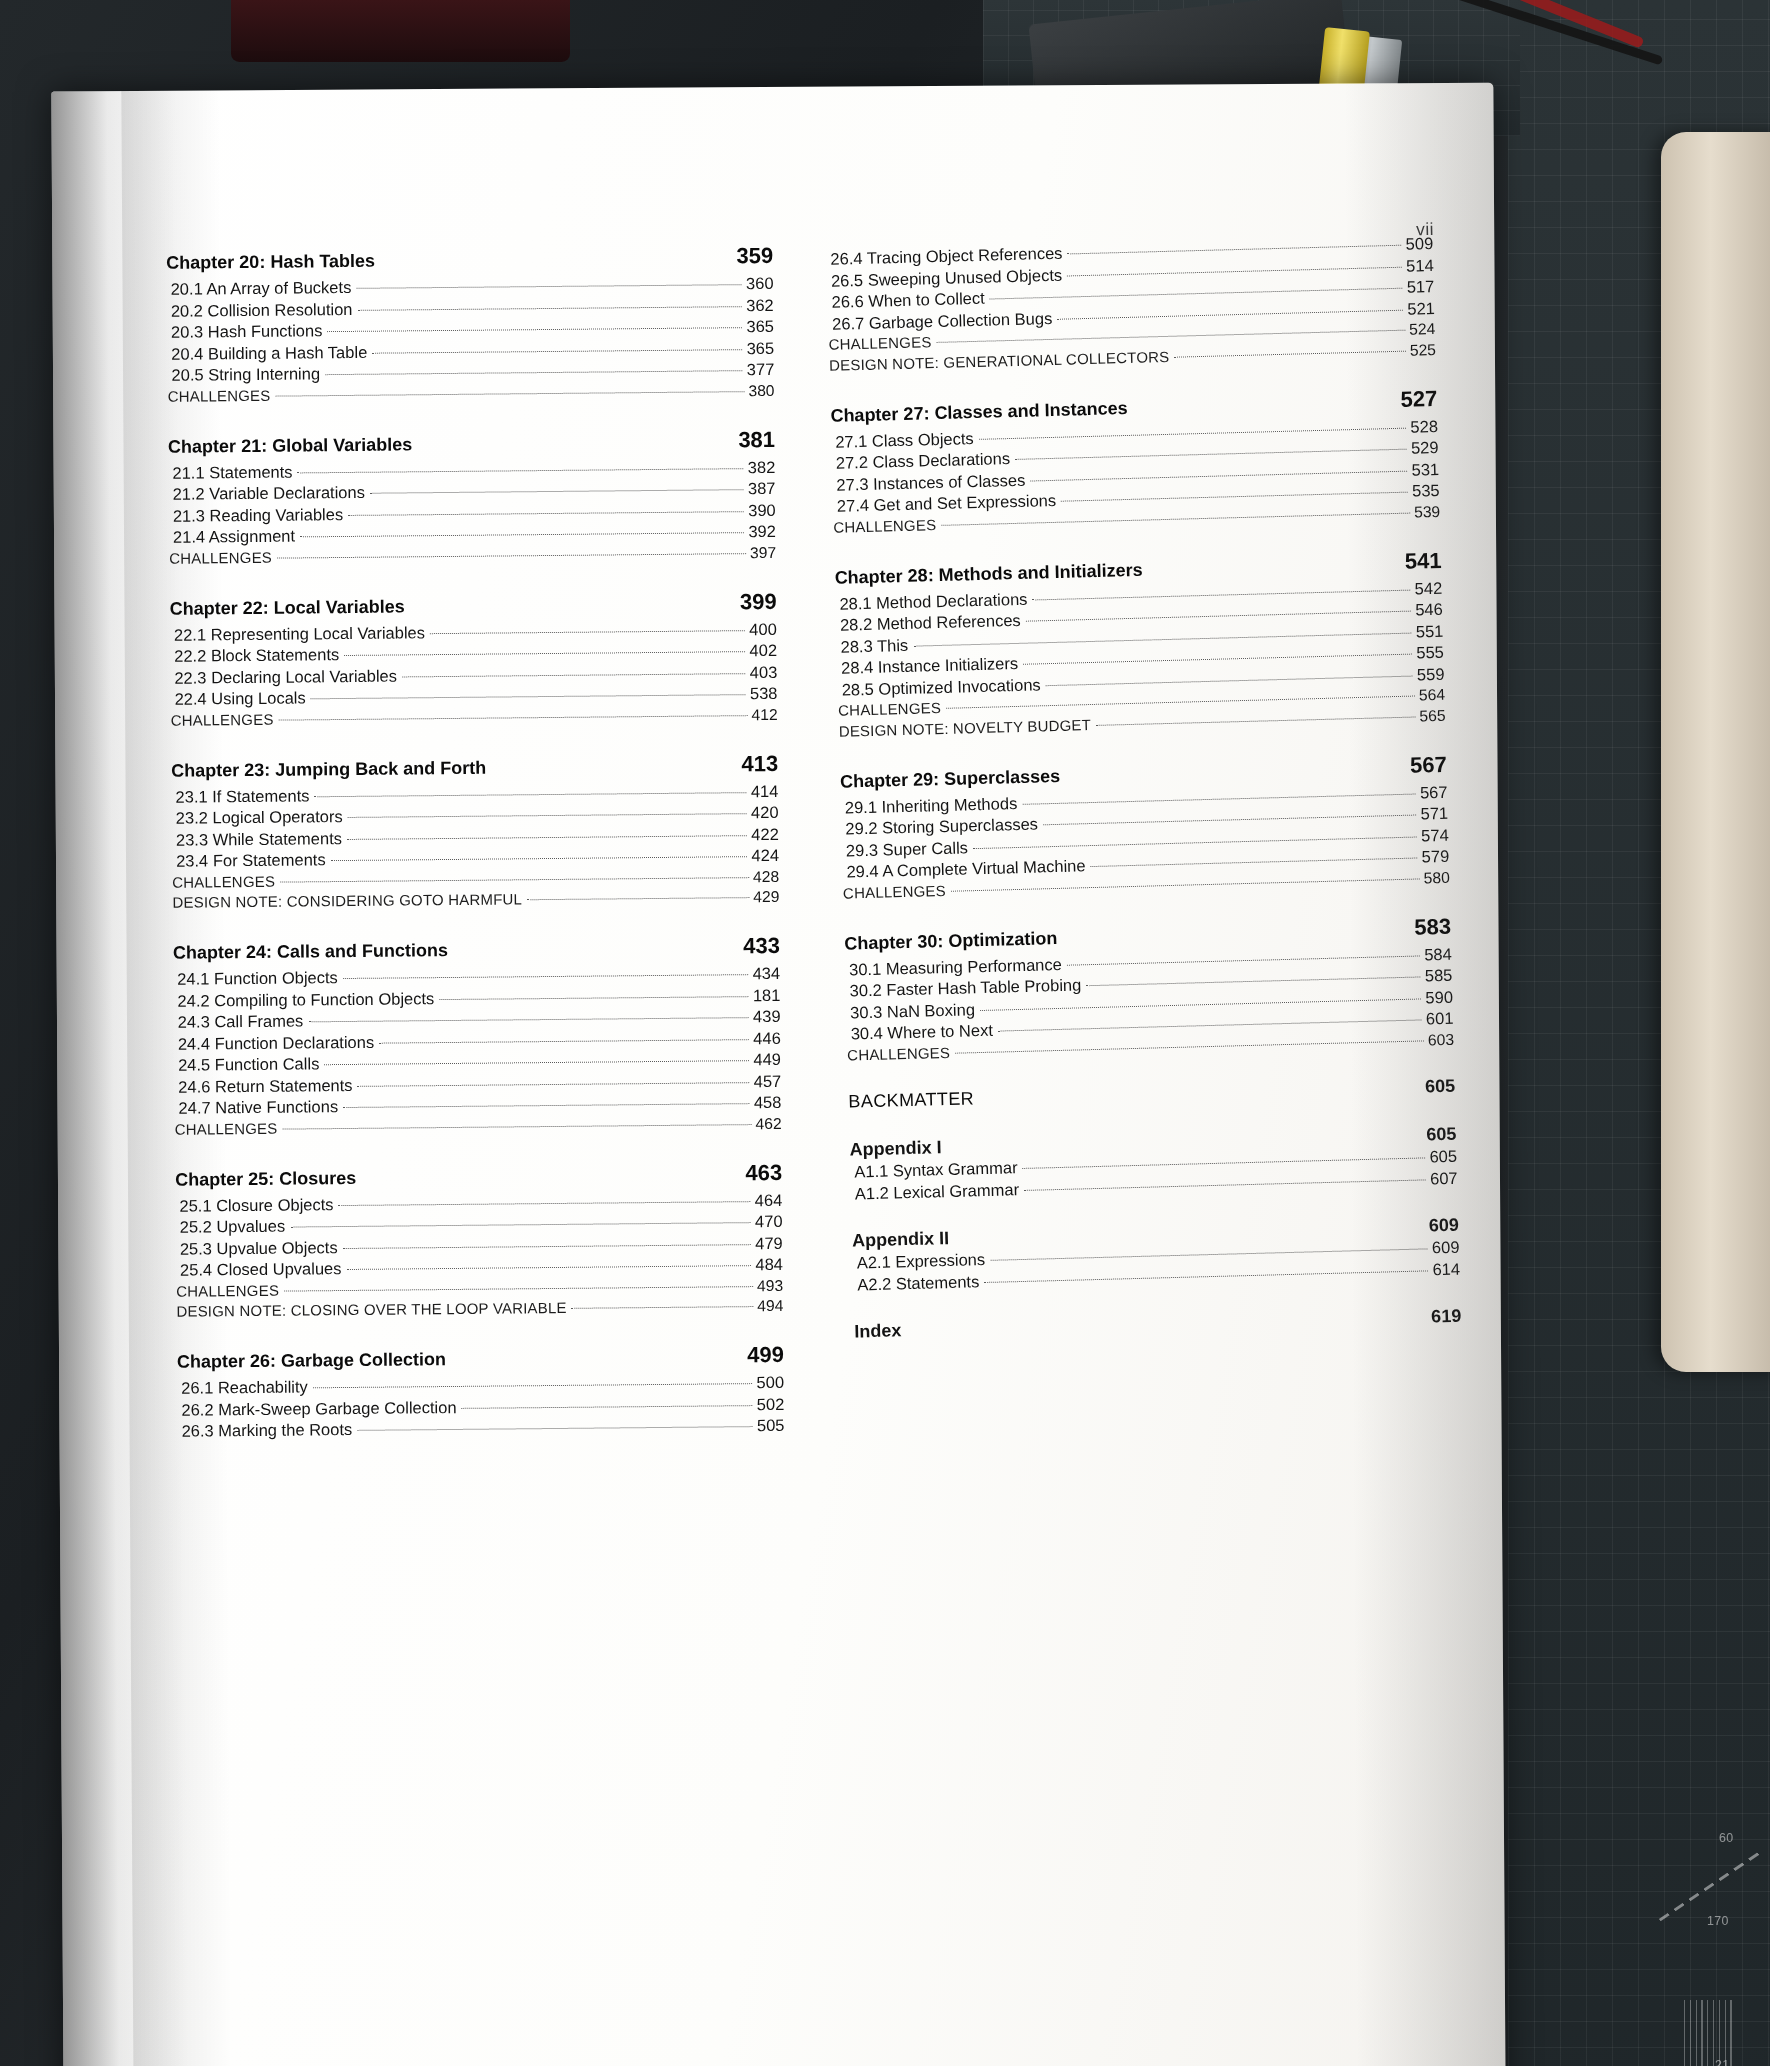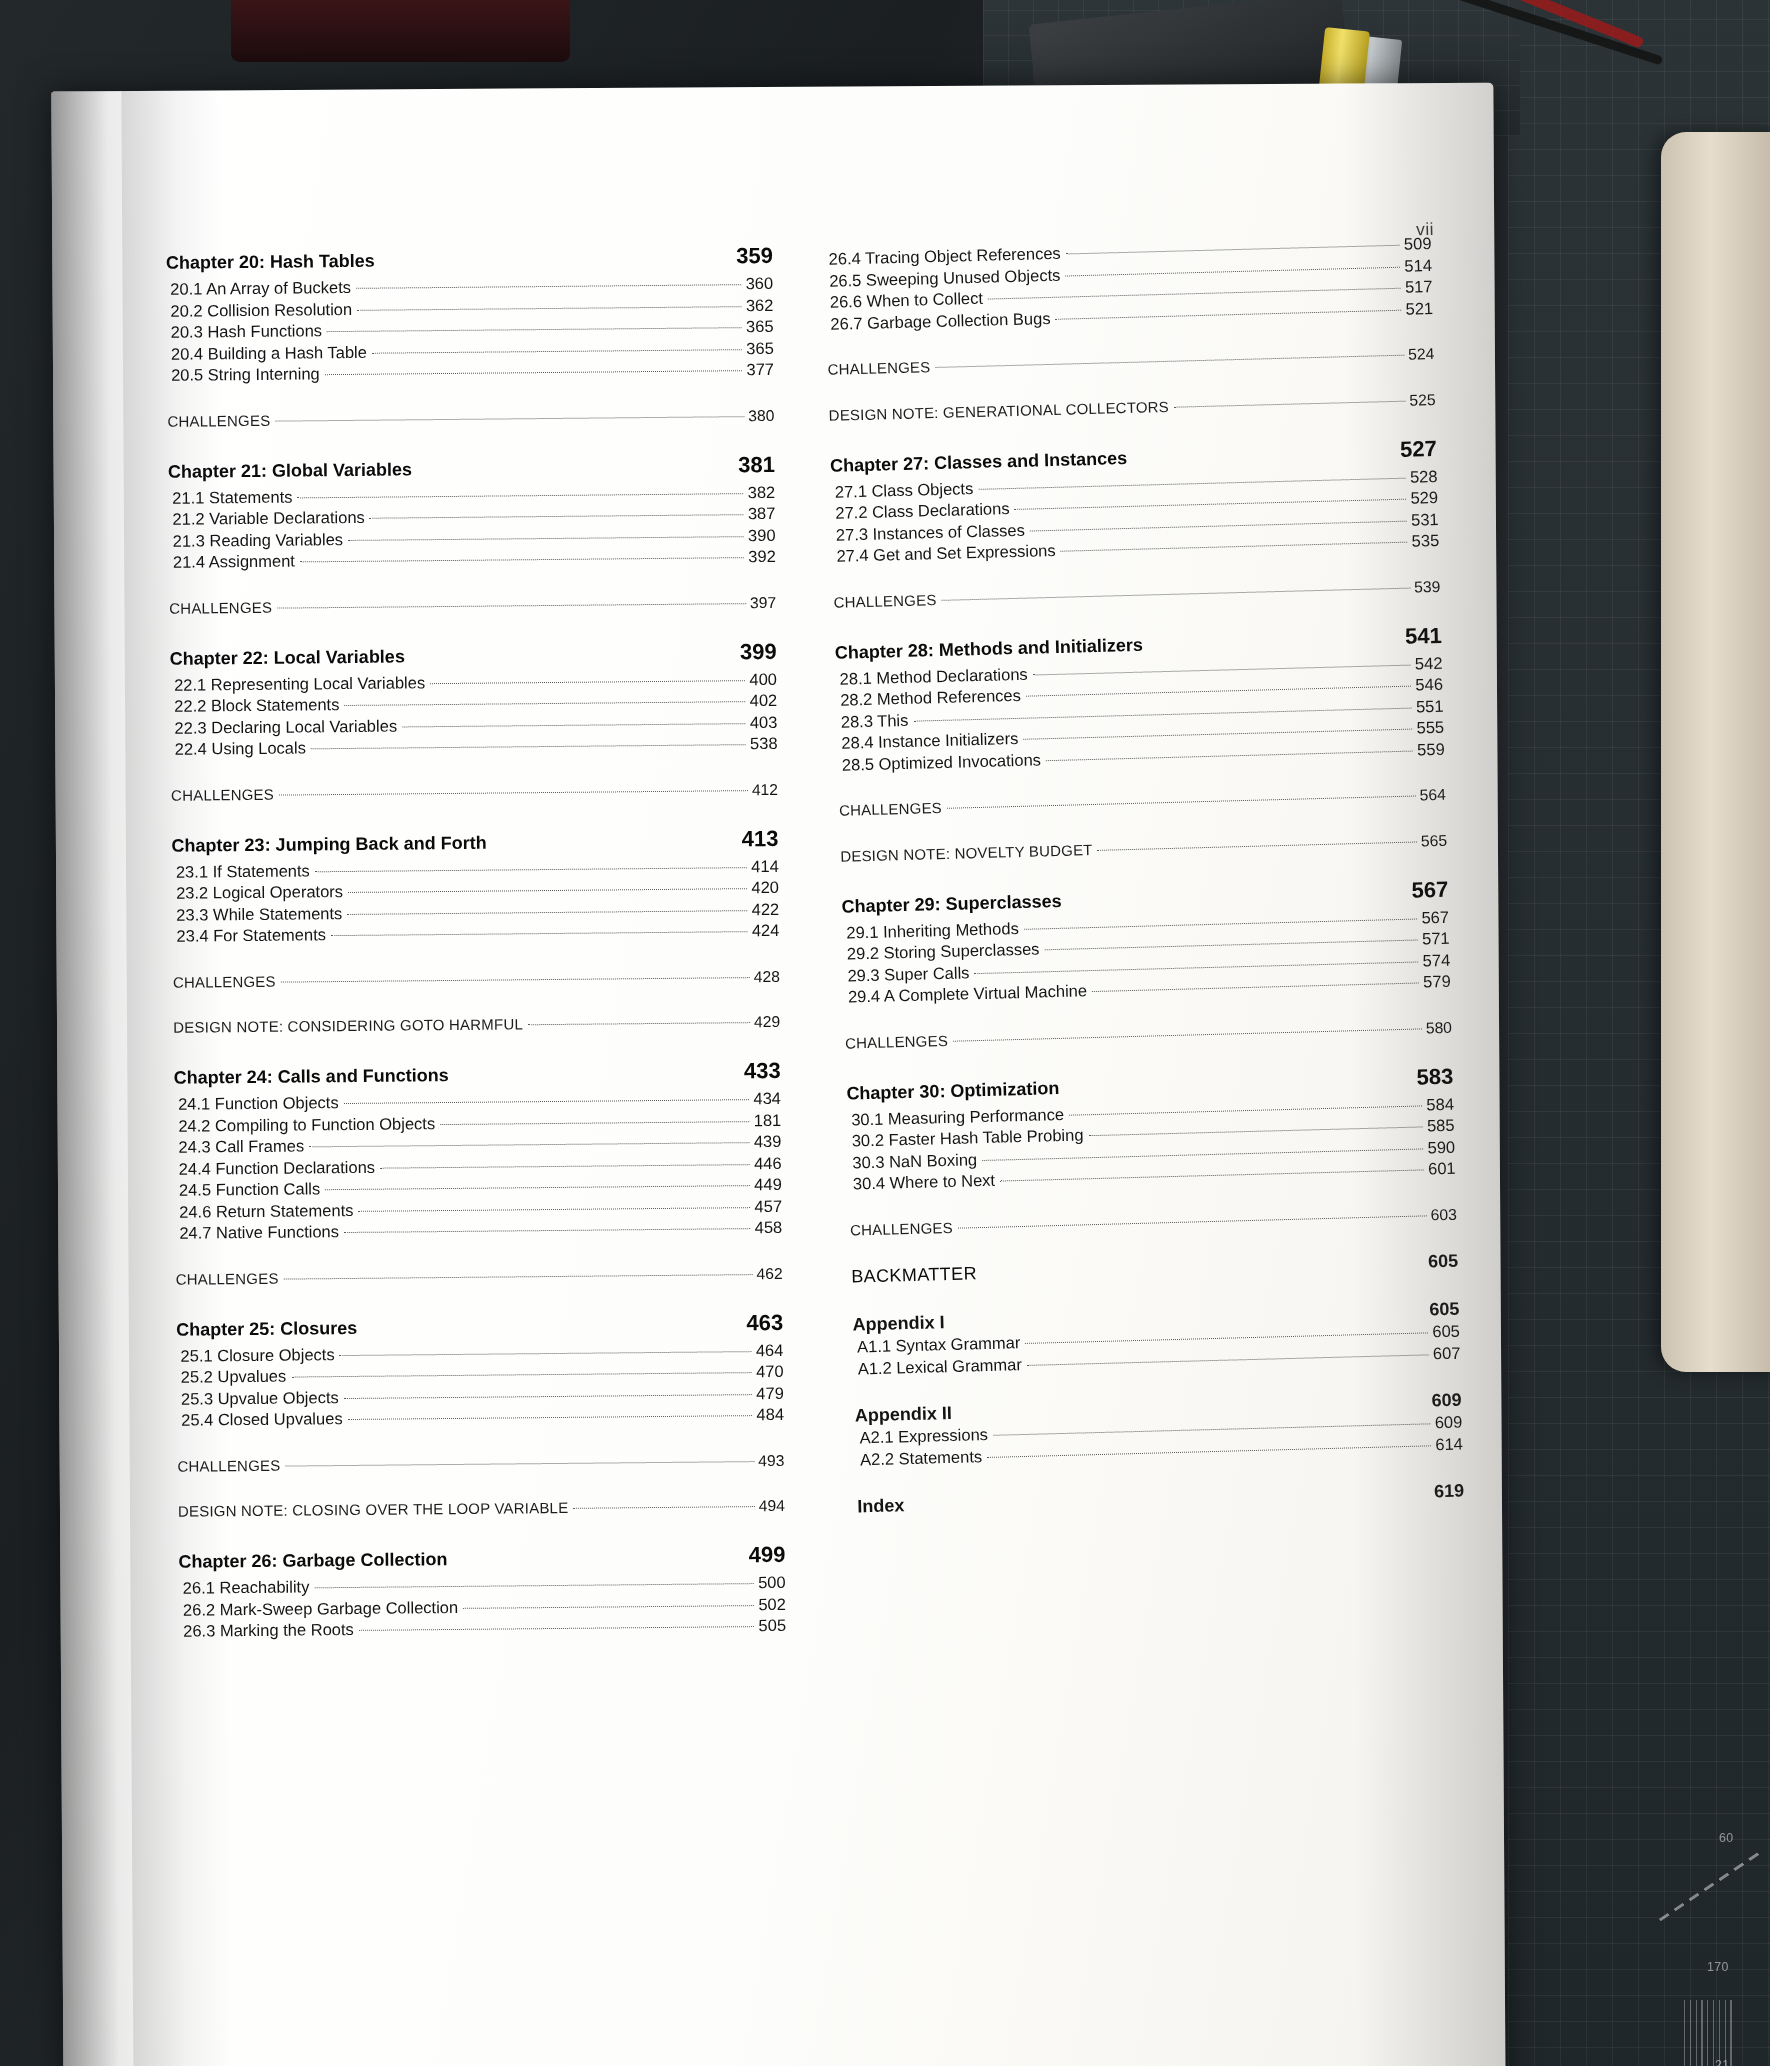--- a/index.html
+++ b/index.html
@@ -176,7 +176,7 @@
 
   .row.section .label { padding-left: 4.1px; }
   .row.caps .label { font-size: 15px; letter-spacing: 0.2px; color: #1d1d1d; }
-  .row.caps .page  { font-size: 15.7px; margin-top: 25px; }
+  .row.caps .page  { font-size: 15.7px; }
 
   .row.backmatter { margin-top: 12.4px; margin-bottom: 4.1px; }
   .row.backmatter .label { font-size: 18px; letter-spacing: 0.4px; color: #0b0b0b; }

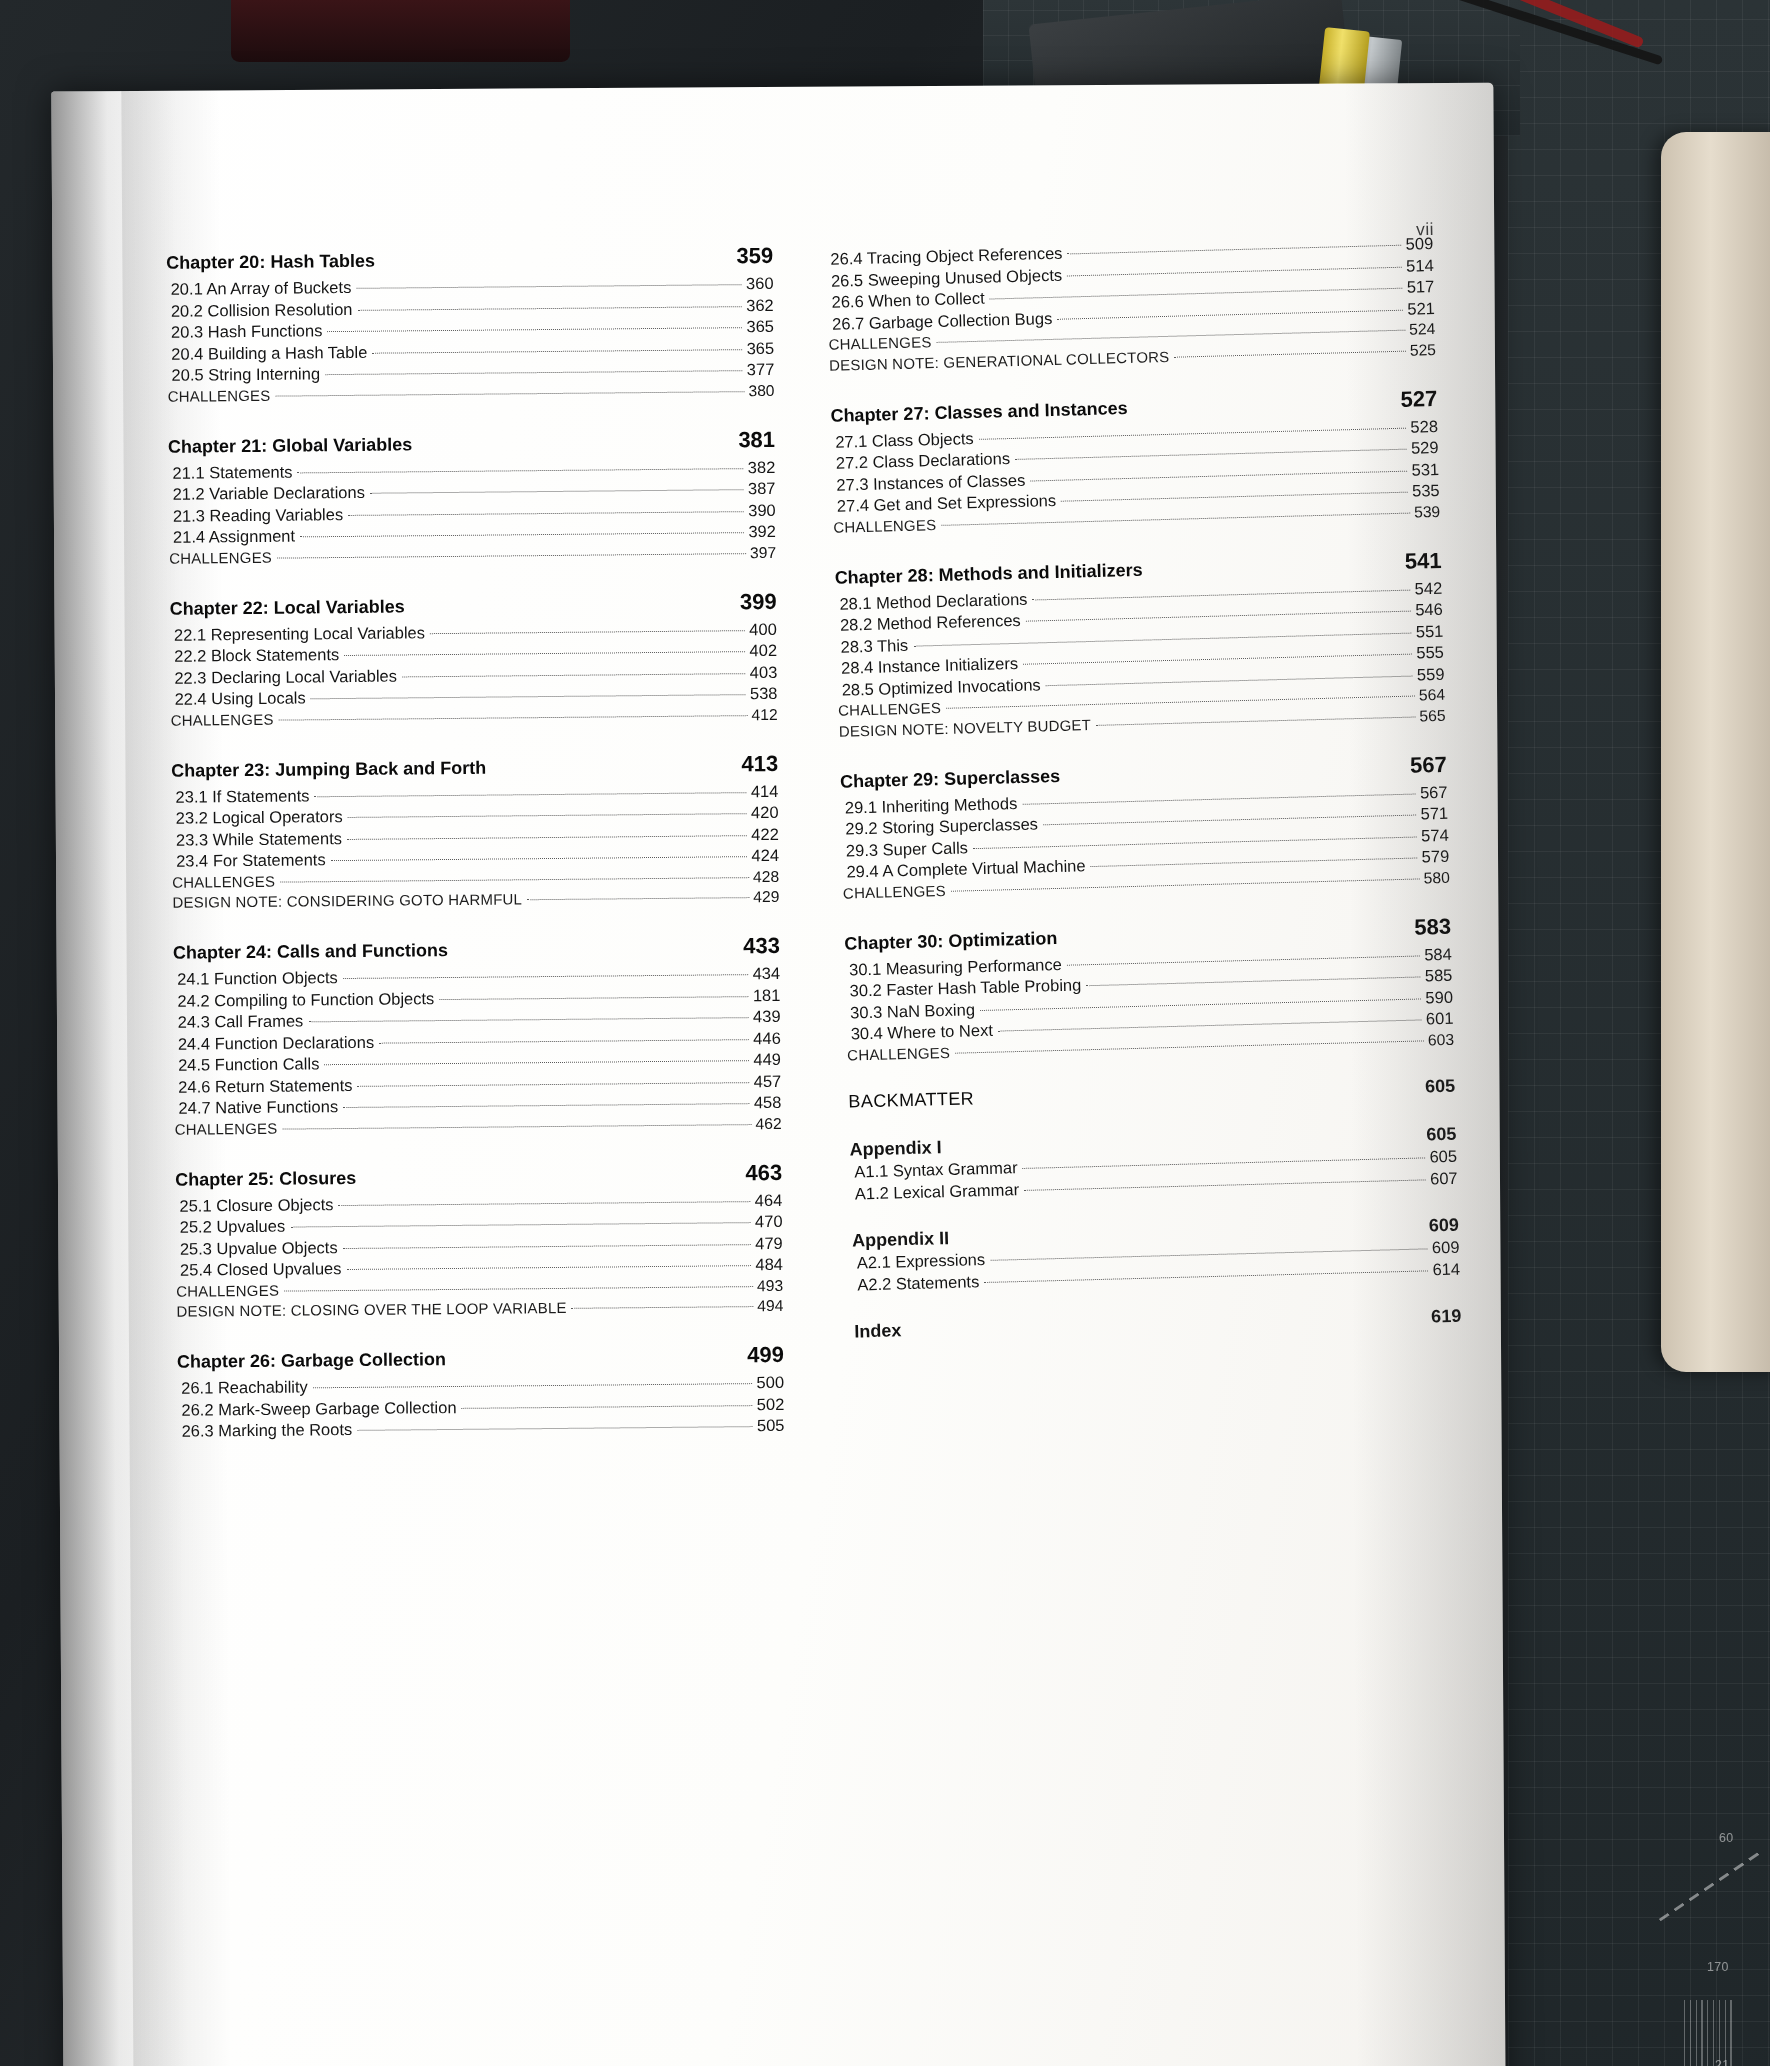--- a/index.html
+++ b/index.html
@@ -210,7 +210,7 @@
   <div id="mat-diag"></div>
   <div id="mat-ruler"></div>
   <div class="mat-label" style="left:1719px; top:1831px;text-align:center;">60</div>
-  <div class="mat-label" style="left:1707px; top:1960px;">170</div>
+  <div class="mat-label" style="left:1707px; top:1914px;">170</div>
   <div class="mat-label" style="left:1715px; top:2058px;">21</div>
 </div>
 

